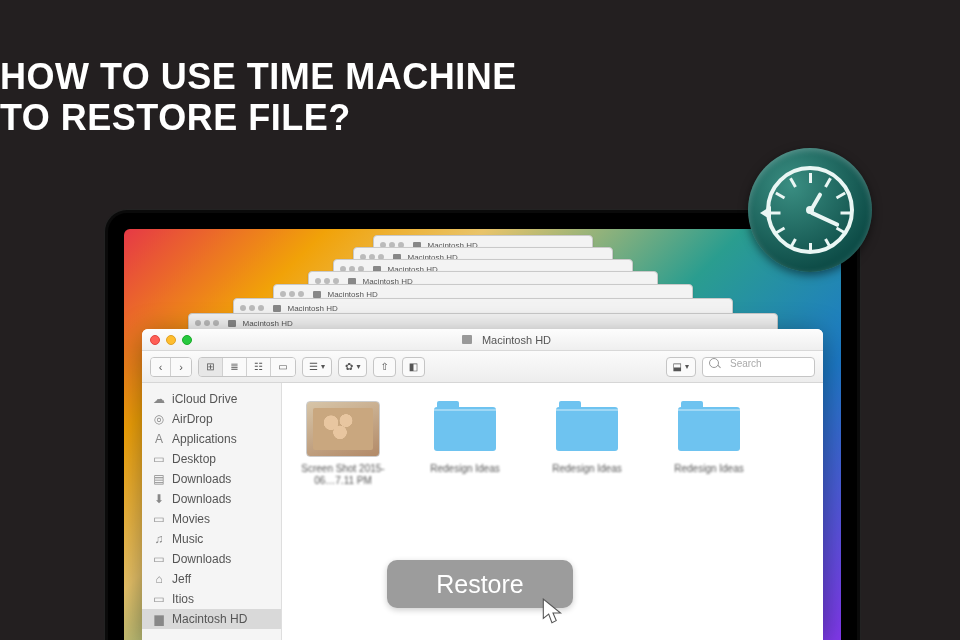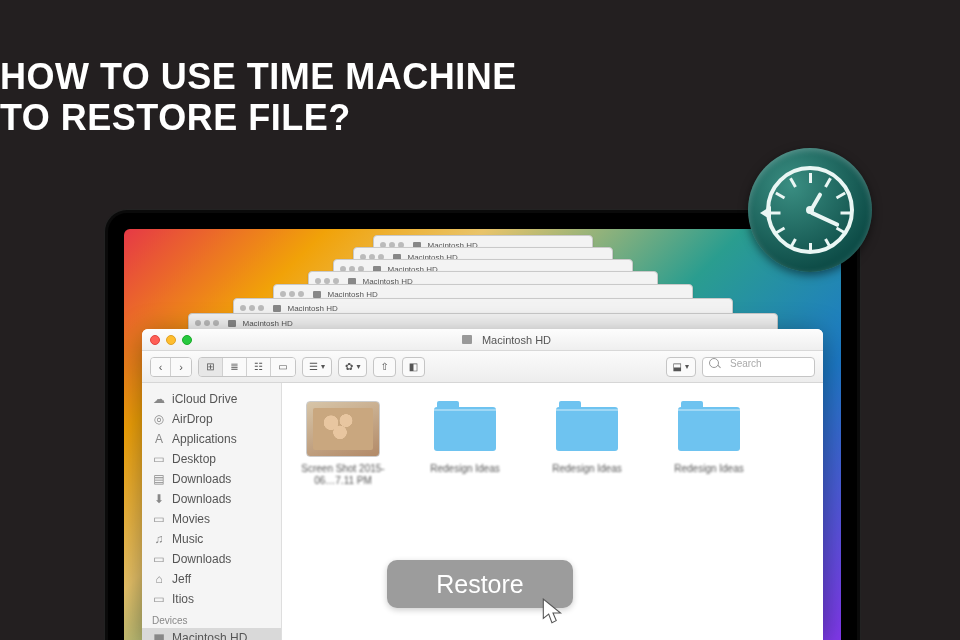--- a/index.html
+++ b/index.html
@@ -216,7 +216,6 @@
                 <span class="si-ic">▭</span>
                 <span>Itios</span>
               </div>
-            <div class="side-hdr">Devices</div>
             <div class="side-item sel">
                 <span class="si-ic">▆</span>
                 <span>Macintosh HD</span>

